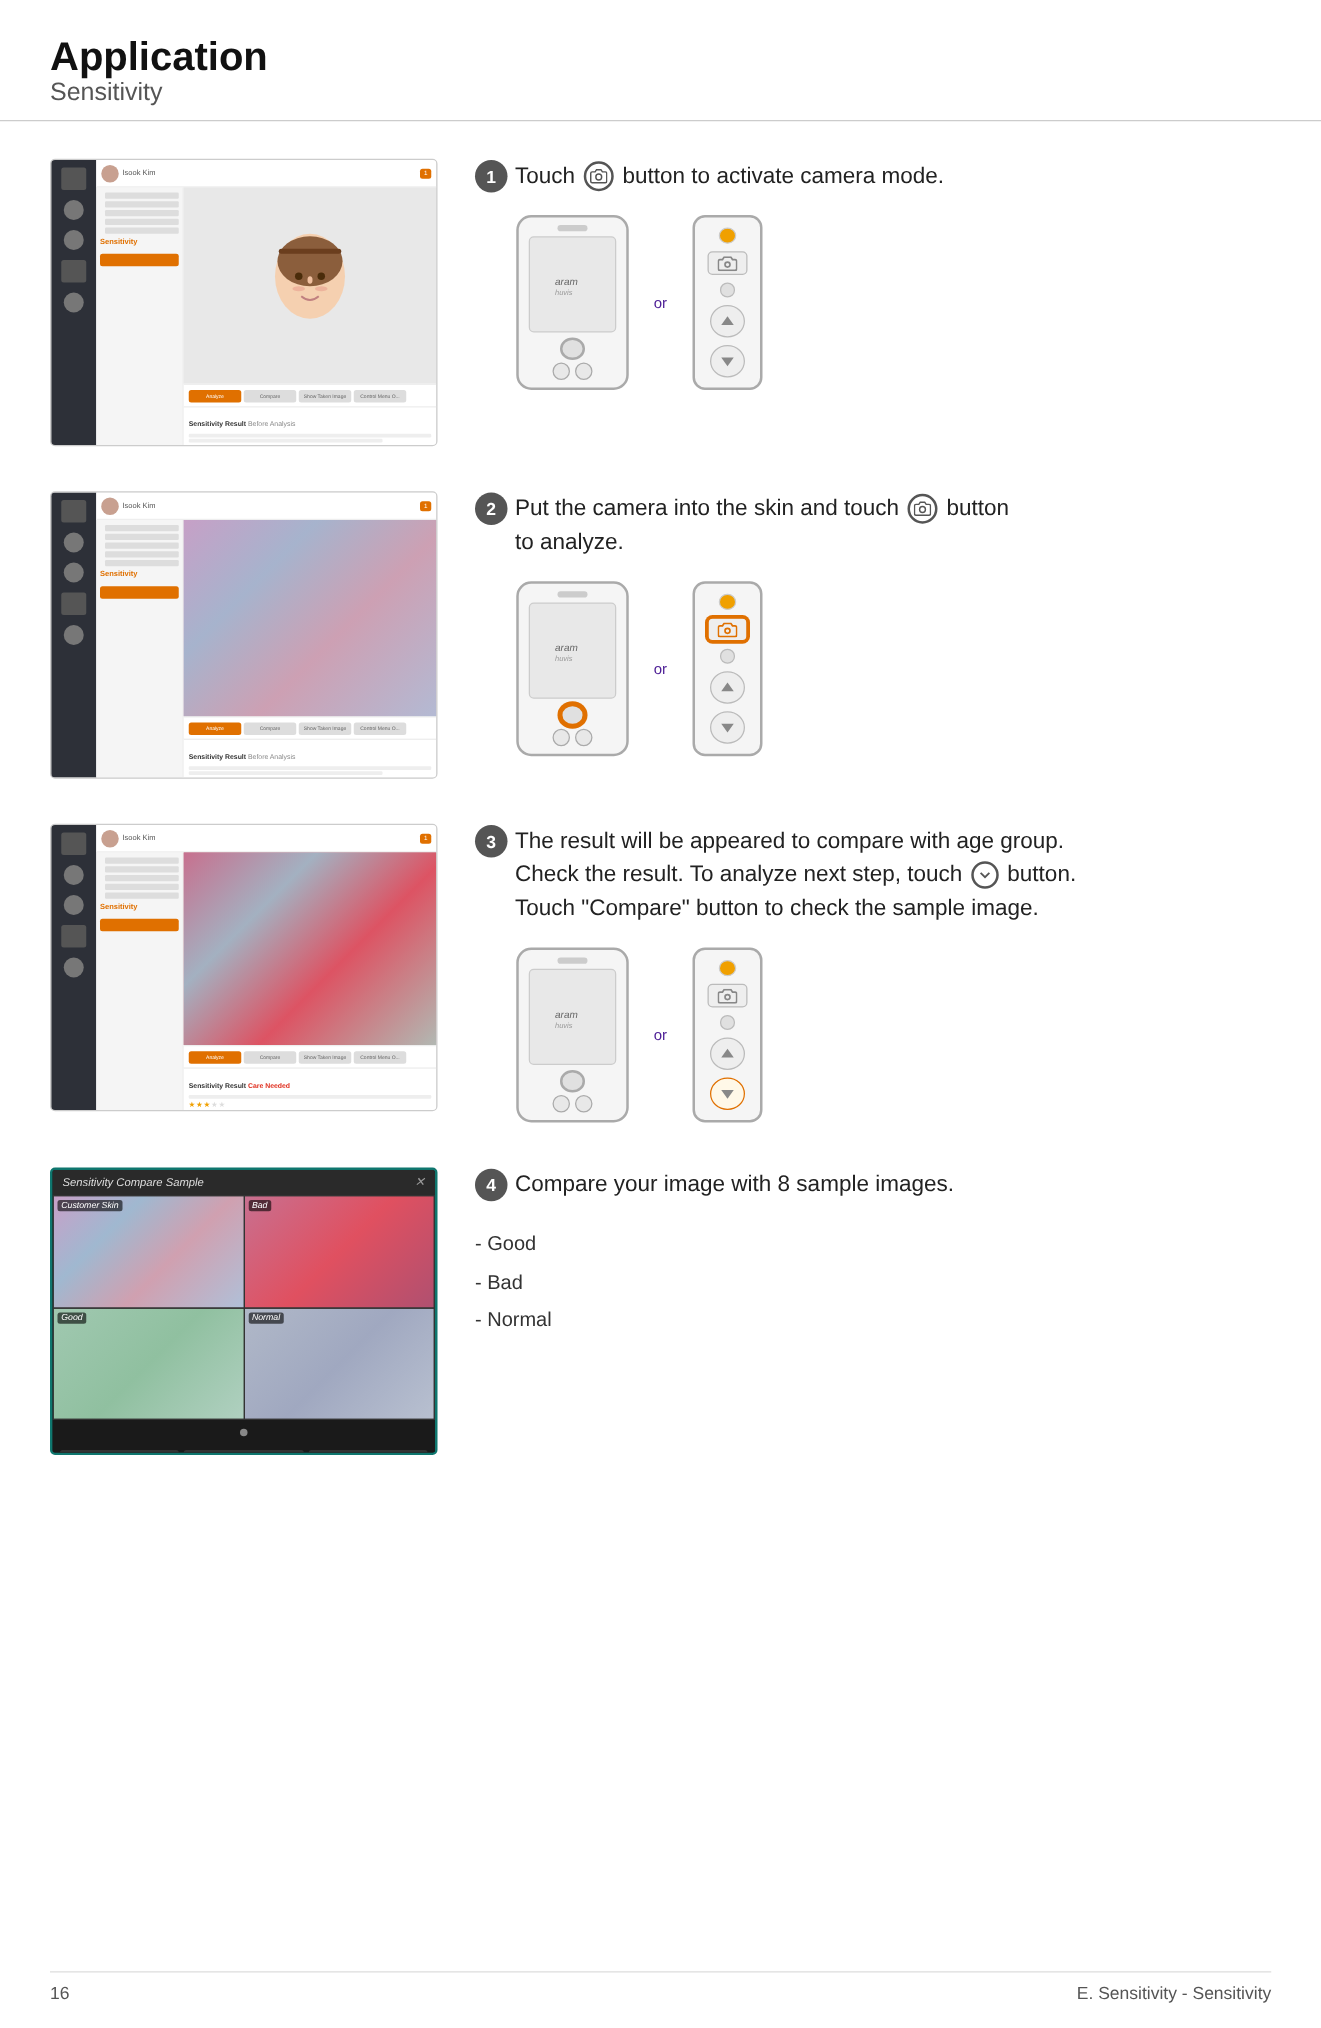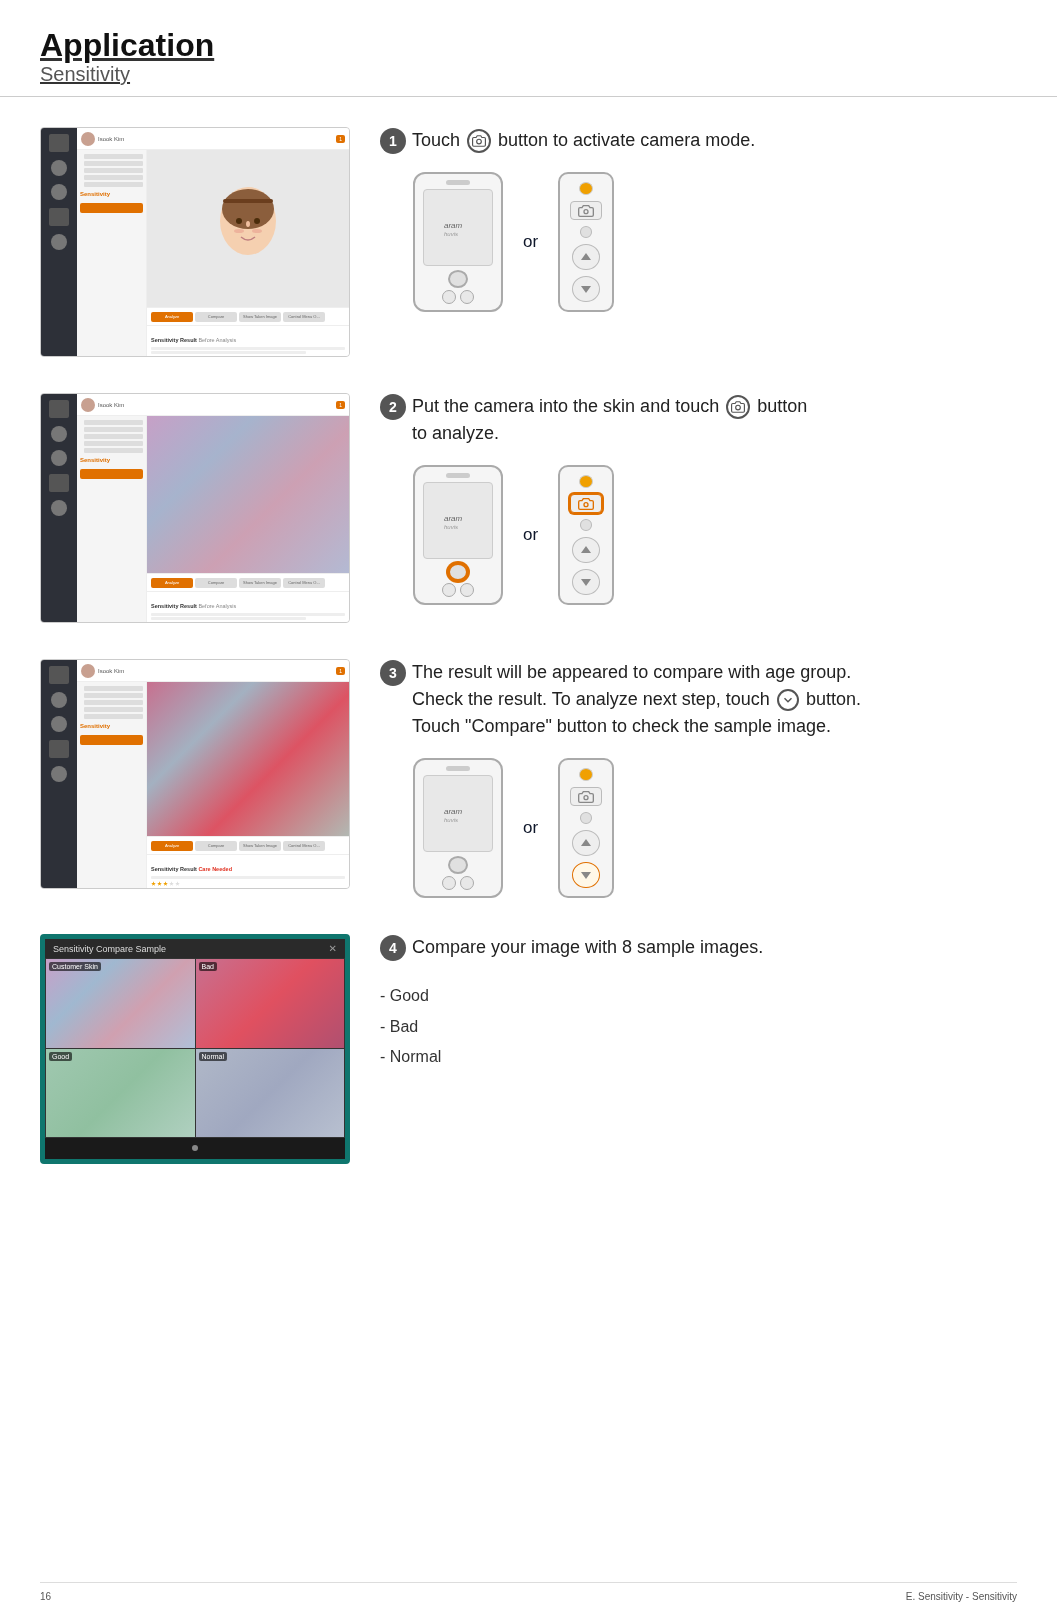--- a/index.html
+++ b/index.html
@@ -16,7 +16,6 @@
       padding: 28px 40px 10px 40px;
       border-bottom: 1.5px solid #ccc;
       margin-bottom: 30px;
-      text-decoration: underline;
     }
 
     .page-title {

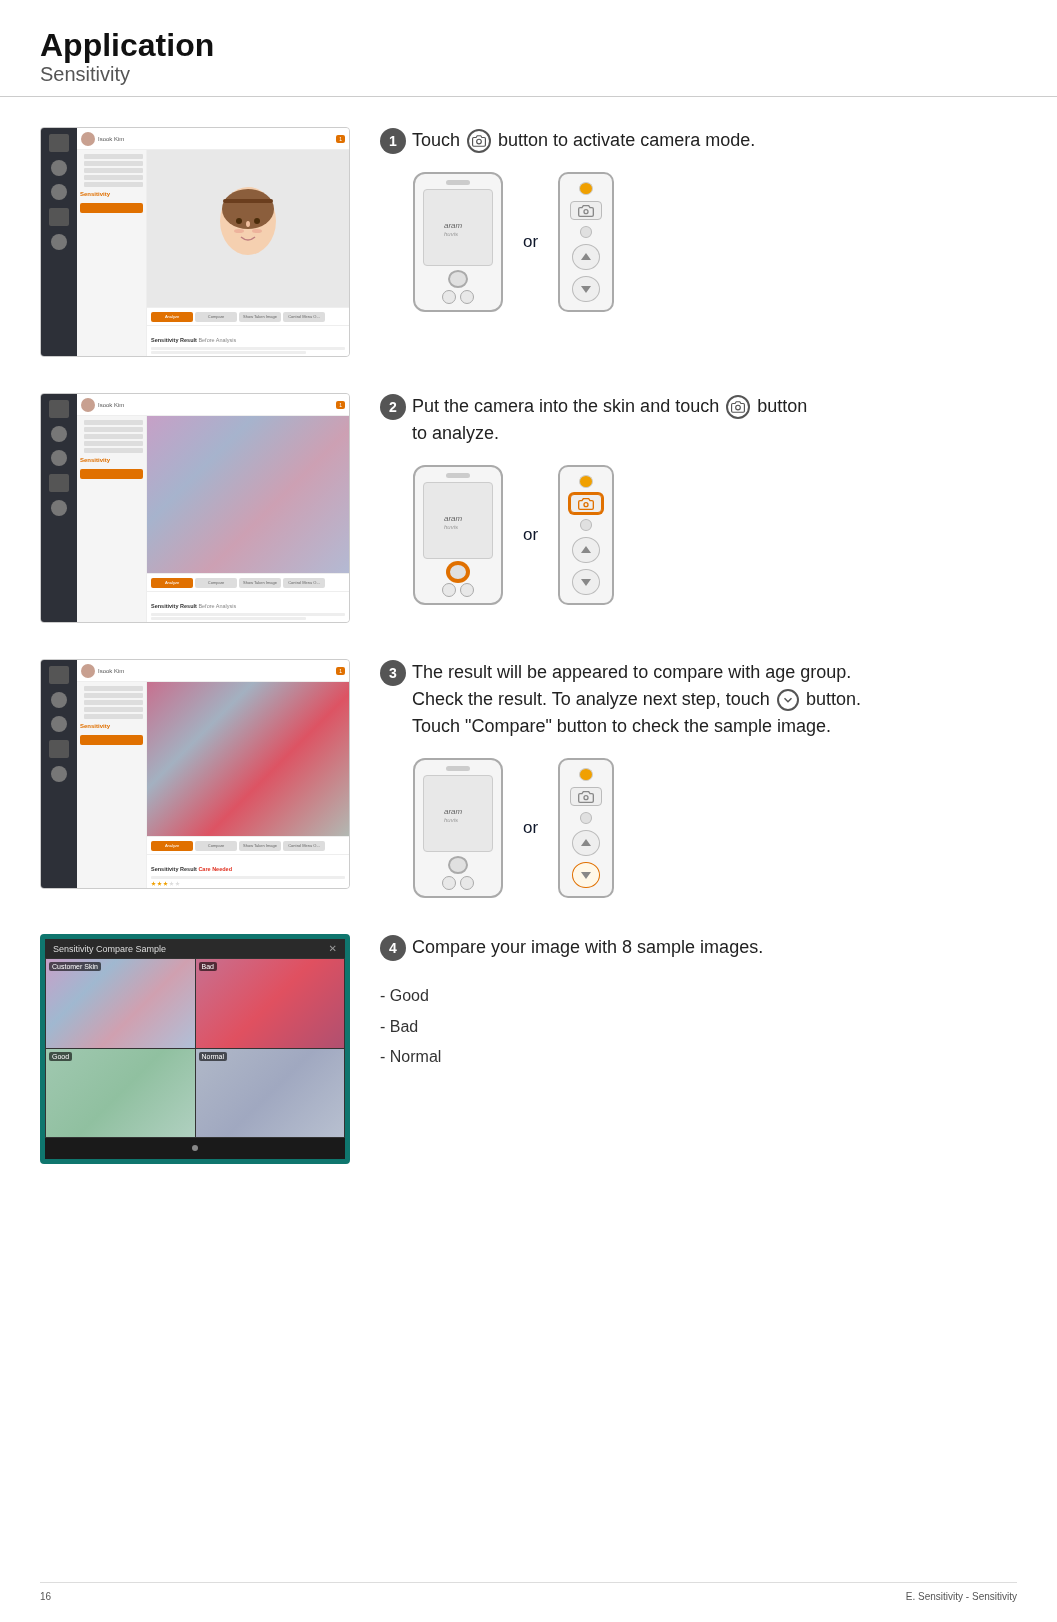--- a/index.html
+++ b/index.html
@@ -145,8 +145,8 @@
     }
 
     .or-text {
-      font-size: 17px;
-      color: #0f172a;
+      font-size: 12px;
+      color: #4c1d95;
     }
 
     

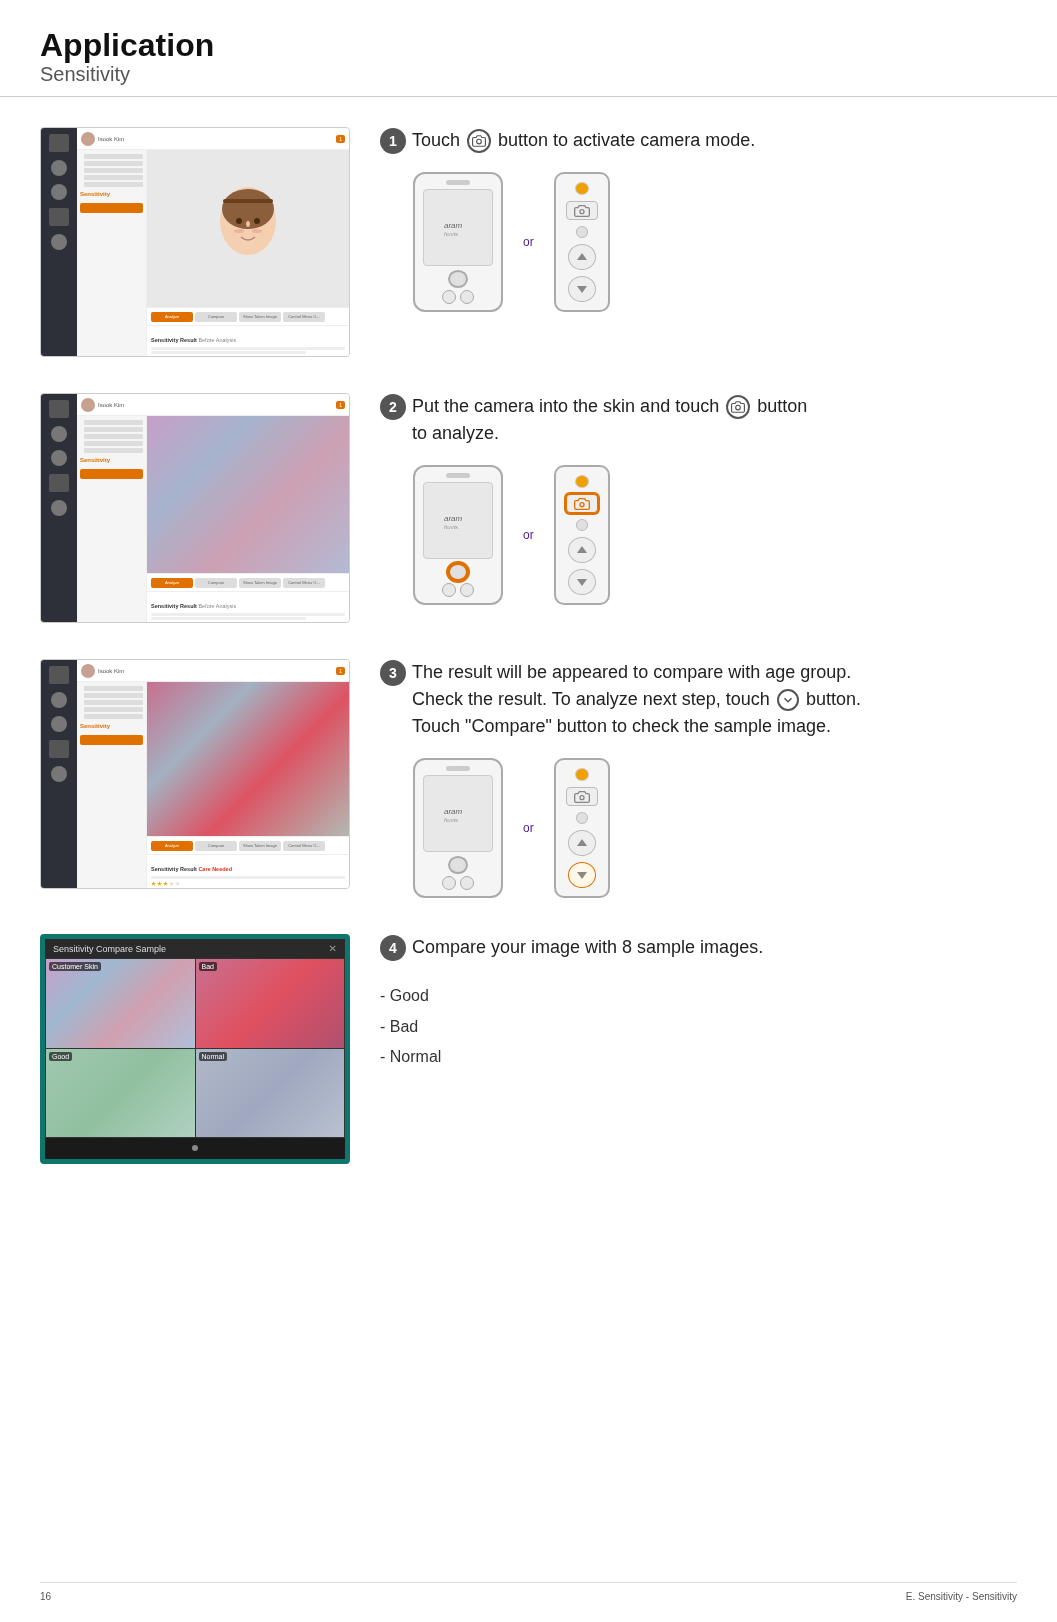--- a/index.html
+++ b/index.html
@@ -287,11 +287,12 @@
       min-width: 310px;
       height: 230px;
       background: #1a1a1a;
-      border: 5px solid #0f766e;
+      border: 2px solid #0f766e;
       border-radius: 4px;
       overflow: hidden;
       position: relative;
       flex-shrink: 0;
+      font-style: italic;
     }
 
     .compare-header {

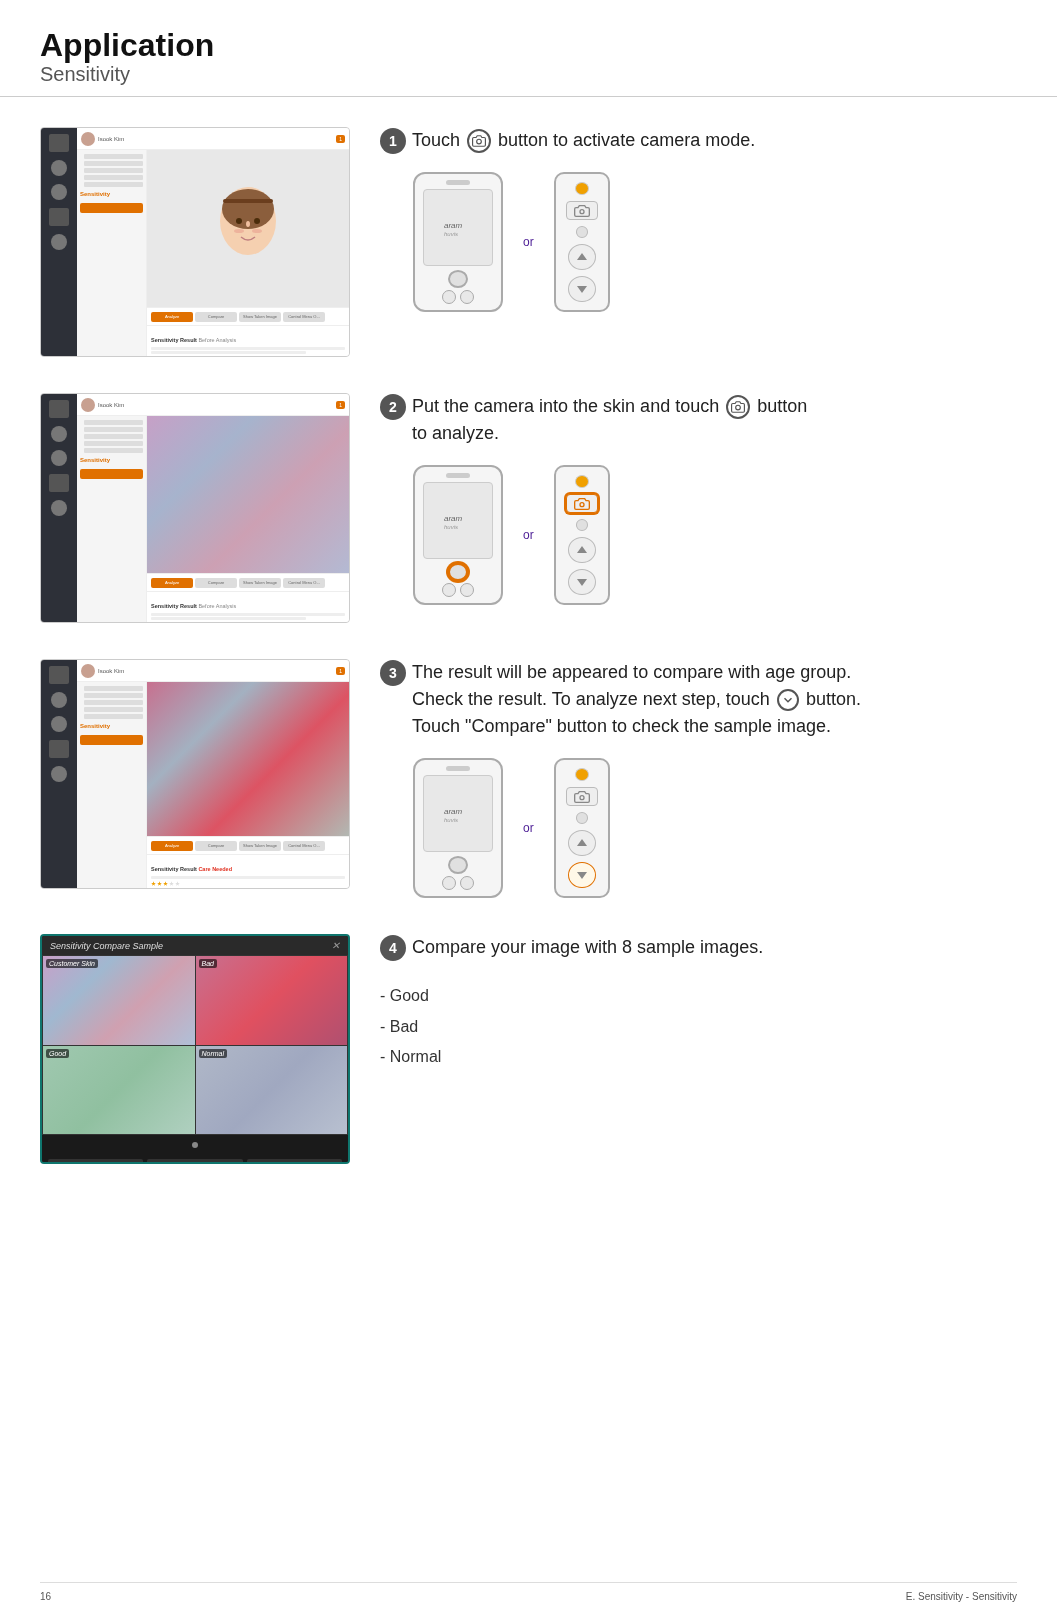--- a/index.html
+++ b/index.html
@@ -38,7 +38,7 @@
       right: 40px;
       display: flex;
       justify-content: space-between;
-      font-size: 10px;
+      font-size: 14px;
       color: #555;
       border-top: 1px solid #ddd;
       padding-top: 8px;

